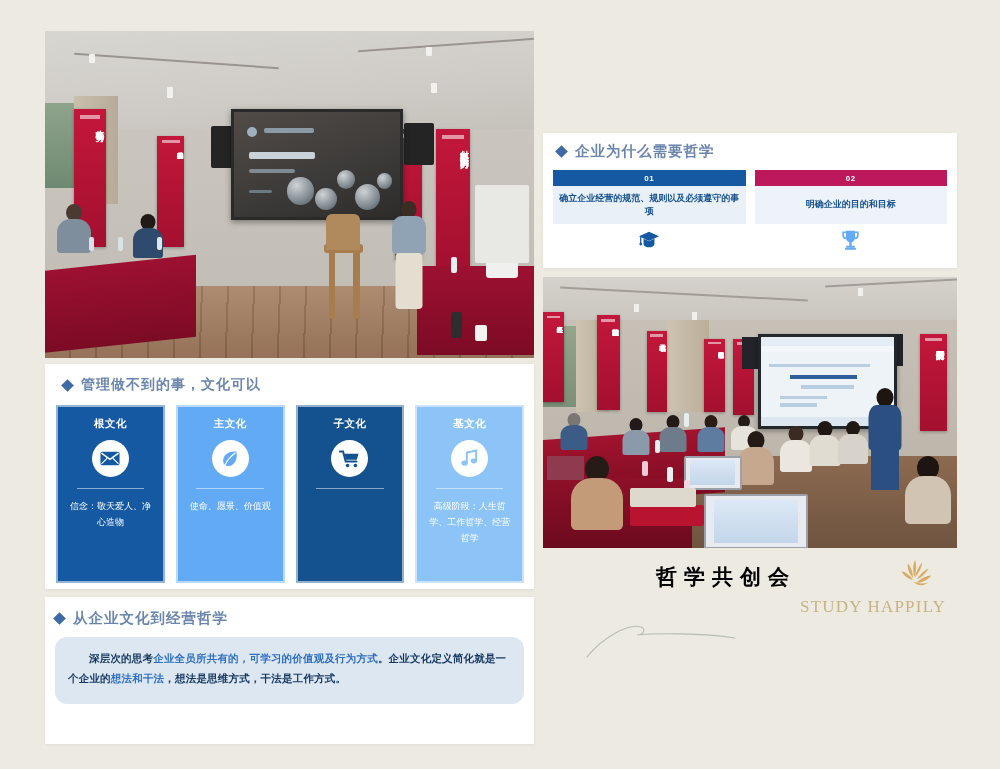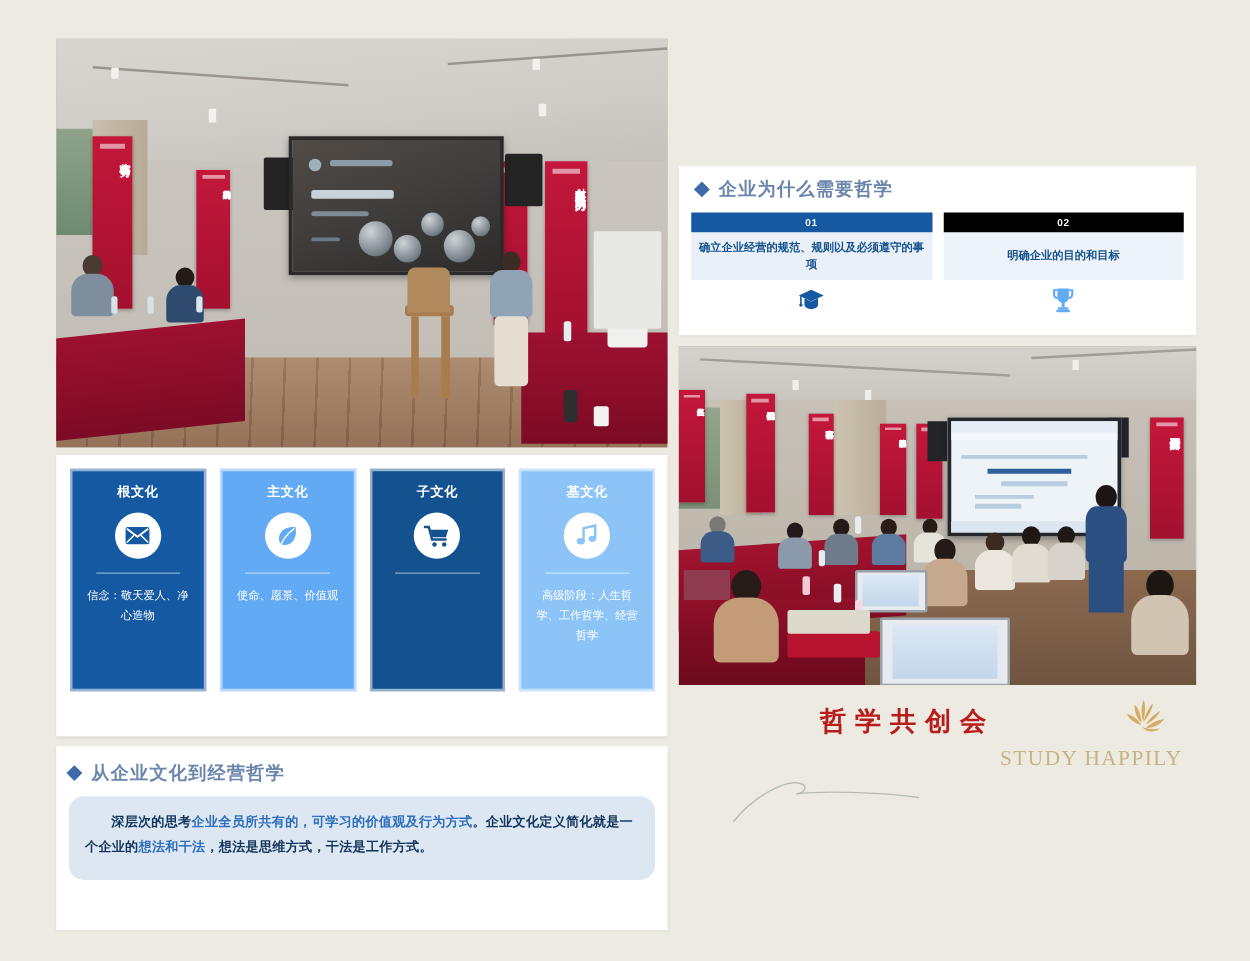--- a/index.html
+++ b/index.html
@@ -251,7 +251,7 @@
       </div>
 
       <div class="col">
-        <div class="col-head" style="background:#000000;">02</div>
+        <div class="col-head" style="background:#be185d;">02</div>
         <div class="col-body" style="background:#eef3f9;">明确企业的目的和目标</div>
         <div class="col-icon">
           <svg width="21" height="22" viewBox="0 0 22 24">

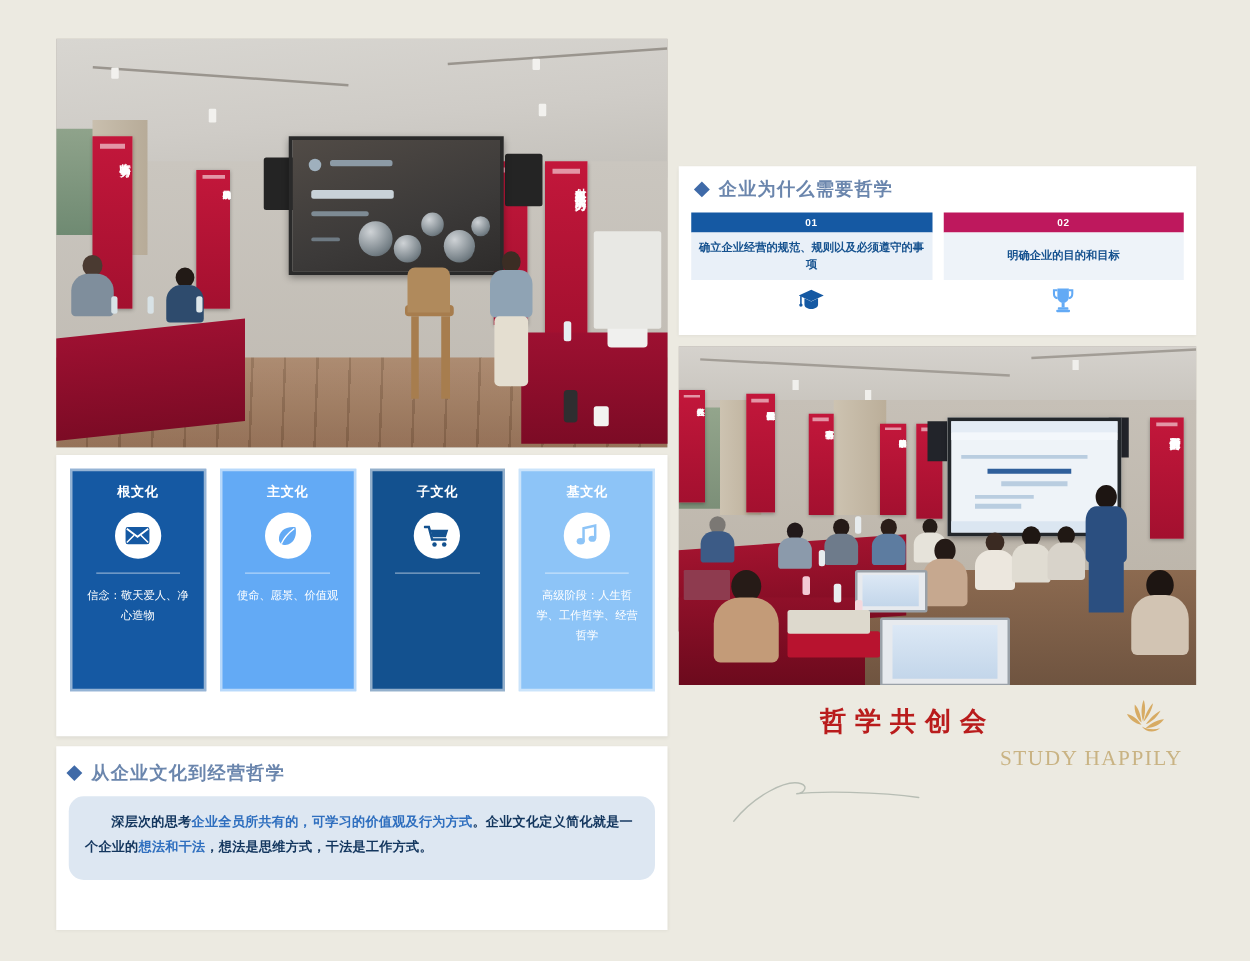--- a/index.html
+++ b/index.html
@@ -391,6 +391,10 @@
   </div>
 
   <div class="card" id="card-culture">
+    <div class="card-title">
+      <span class="diamond"></span>
+      <span>管理做不到的事，文化可以</span>
+    </div>
     <div class="culture-row">
 
       <div class="cbox" style="background:#1559a3;">

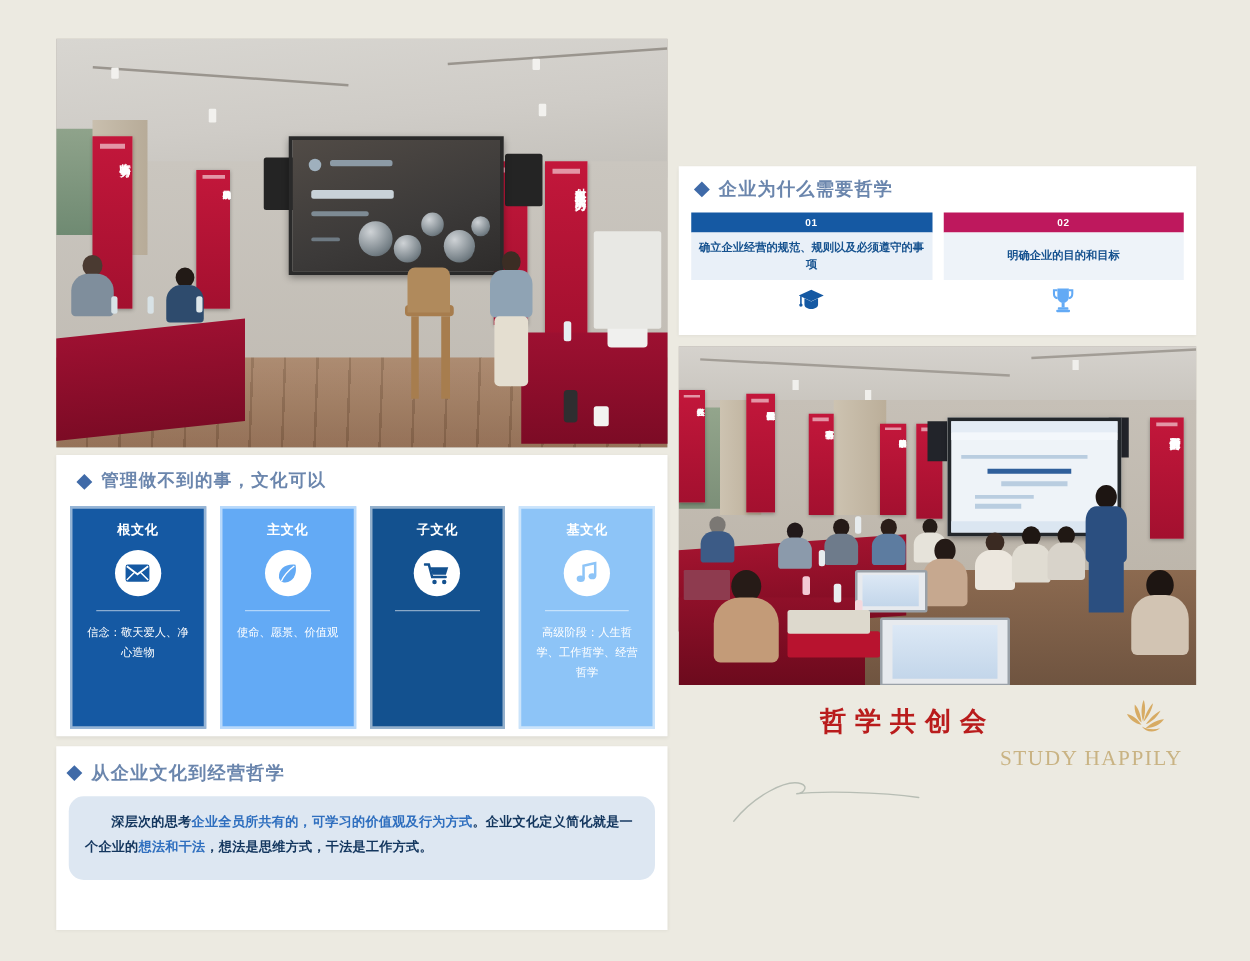--- a/index.html
+++ b/index.html
@@ -136,7 +136,7 @@
   
   #footer-brand { position:absolute; left:543px; top:555px; width:414px; height:110px; }
   #brand-title { position:absolute; left:113px; top:8px; font-size:21px; font-weight:bold;
-    color:#b91c1c; letter-spacing:7px; }
+    color:#000000; letter-spacing:7px; }
   #brand-logo-mark { position:absolute; right:16px; top:0px; width:50px; height:40px; }
   #brand-logo-text { position:absolute; right:11px; top:42px; font-size:17px;
     color:#c9b383; letter-spacing:1.2px;

